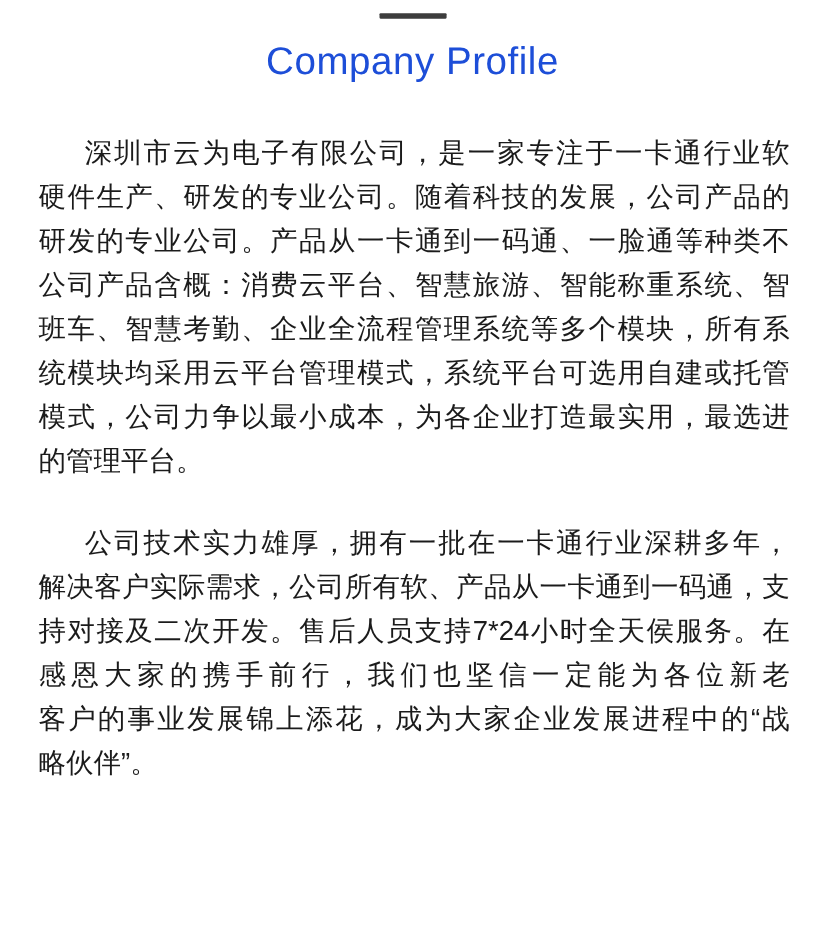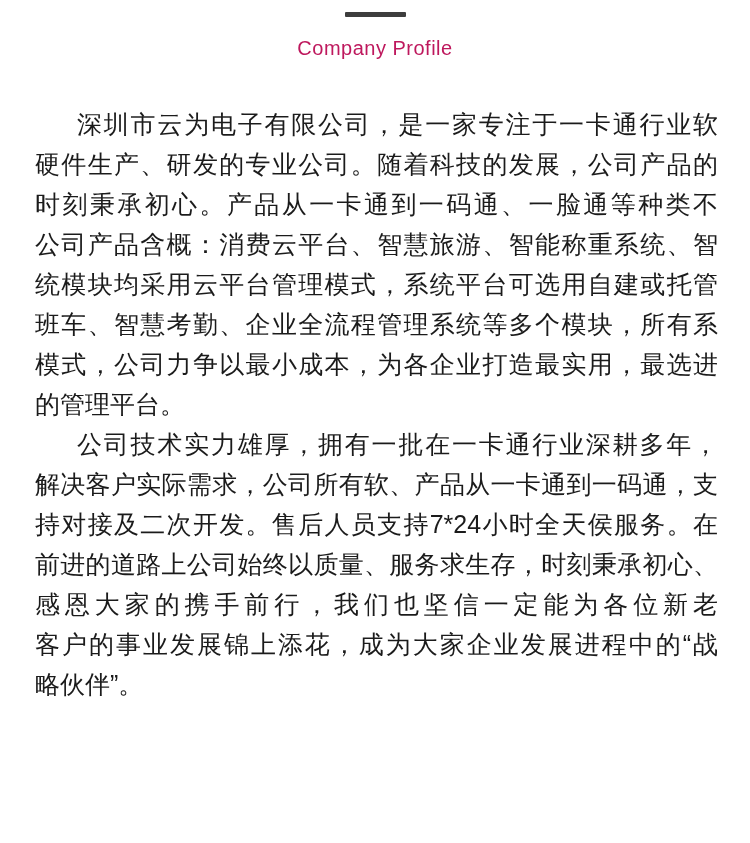--- a/index.html
+++ b/index.html
@@ -25,10 +25,10 @@
   .title {
     margin: 21px 0 0 0;
     text-align: center;
-    font-size: 20px;
+    font-size: 35px;
     line-height: 1;
     font-weight: 500;
-    color: #be185d;
+    color: #1d4ed8;
     letter-spacing: 0.5px;
     font-family: "Liberation Sans", sans-serif;
   }

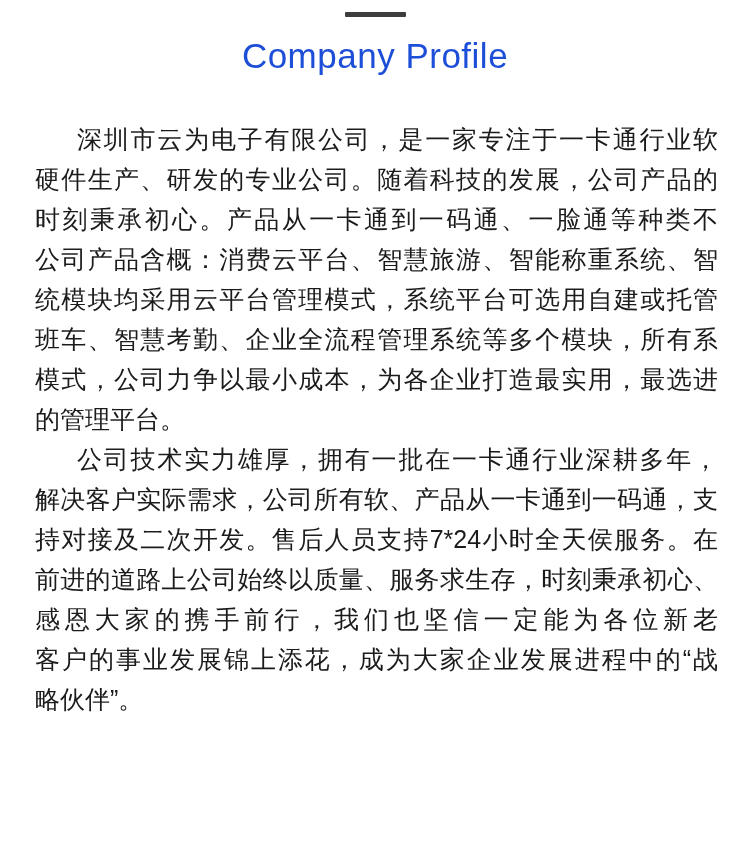--- a/index.html
+++ b/index.html
@@ -49,6 +49,7 @@
   }
   .line.indent {
     text-indent: 42px;
+    margin-top: 35px;
   }
 </style>
 </head>

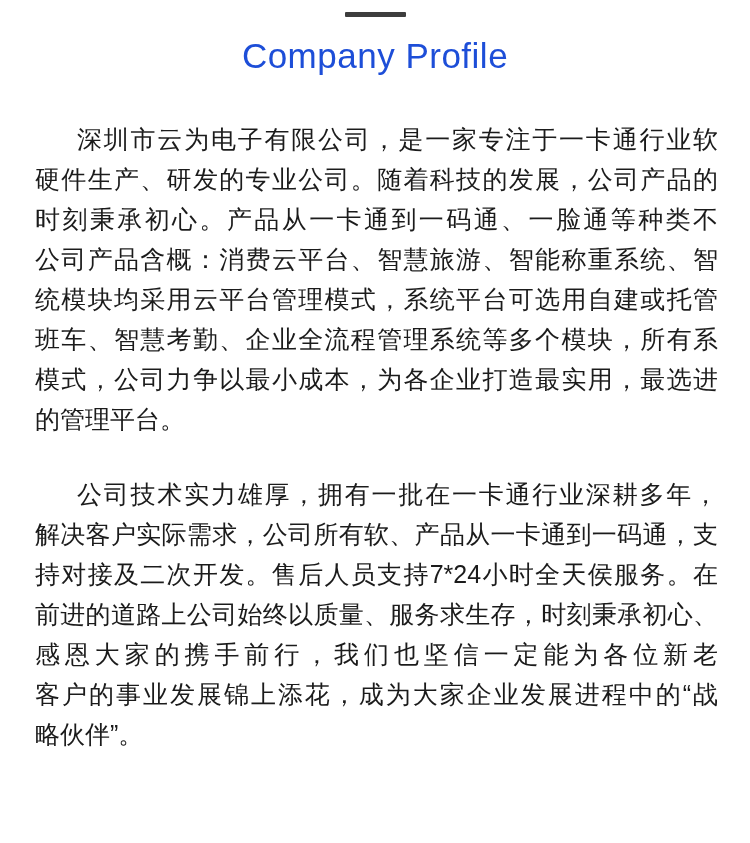--- a/index.html
+++ b/index.html
@@ -61,7 +61,7 @@
   <div class="article">
       <div class="line justify indent">深圳市云为电子有限公司，是一家专注于一卡通行业软</div>
       <div class="line justify">硬件生产、研发的专业公司。随着科技的发展，公司产品的</div>
-      <div class="line justify">时刻秉承初心。产品从一卡通到一码通、一脸通等种类不</div>
+      <div class="line justify">研发的专业公司。产品从一卡通到一码通、一脸通等种类不</div>
       <div class="line justify">公司产品含概：消费云平台、智慧旅游、智能称重系统、智</div>
       <div class="line justify">统模块均采用云平台管理模式，系统平台可选用自建或托管</div>
       <div class="line justify">班车、智慧考勤、企业全流程管理系统等多个模块，所有系</div>

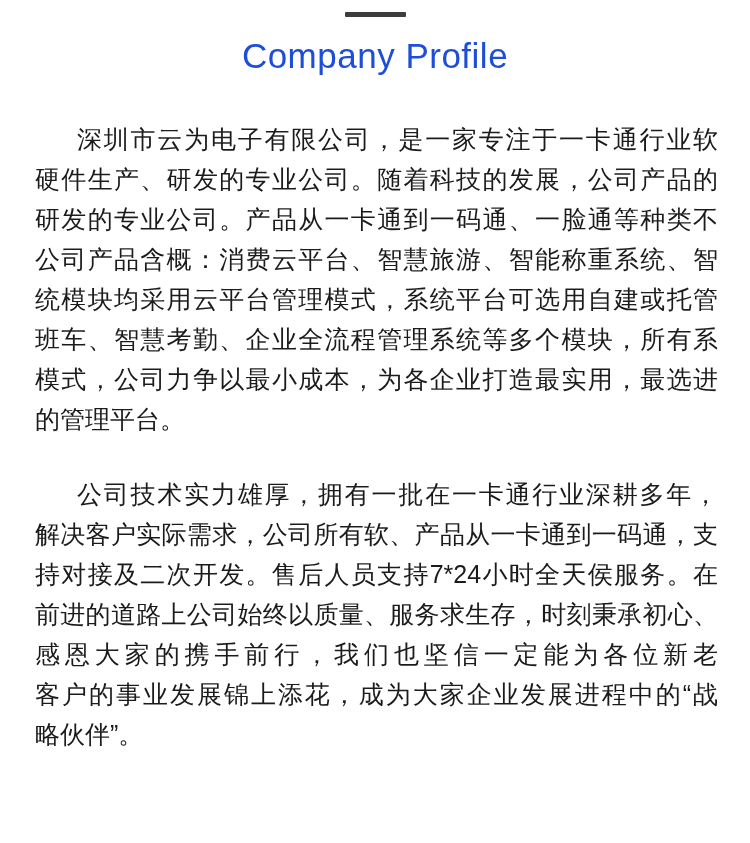--- a/index.html
+++ b/index.html
@@ -63,8 +63,8 @@
       <div class="line justify">硬件生产、研发的专业公司。随着科技的发展，公司产品的</div>
       <div class="line justify">研发的专业公司。产品从一卡通到一码通、一脸通等种类不</div>
       <div class="line justify">公司产品含概：消费云平台、智慧旅游、智能称重系统、智</div>
+      <div class="line justify">班车、智慧考勤、企业全流程管理系统等多个模块，所有系</div>
       <div class="line justify">统模块均采用云平台管理模式，系统平台可选用自建或托管</div>
-      <div class="line justify">班车、智慧考勤、企业全流程管理系统等多个模块，所有系</div>
       <div class="line justify">模式，公司力争以最小成本，为各企业打造最实用，最选进</div>
       <div class="line">的管理平台。</div>
       <div class="line justify indent">公司技术实力雄厚，拥有一批在一卡通行业深耕多年，</div>

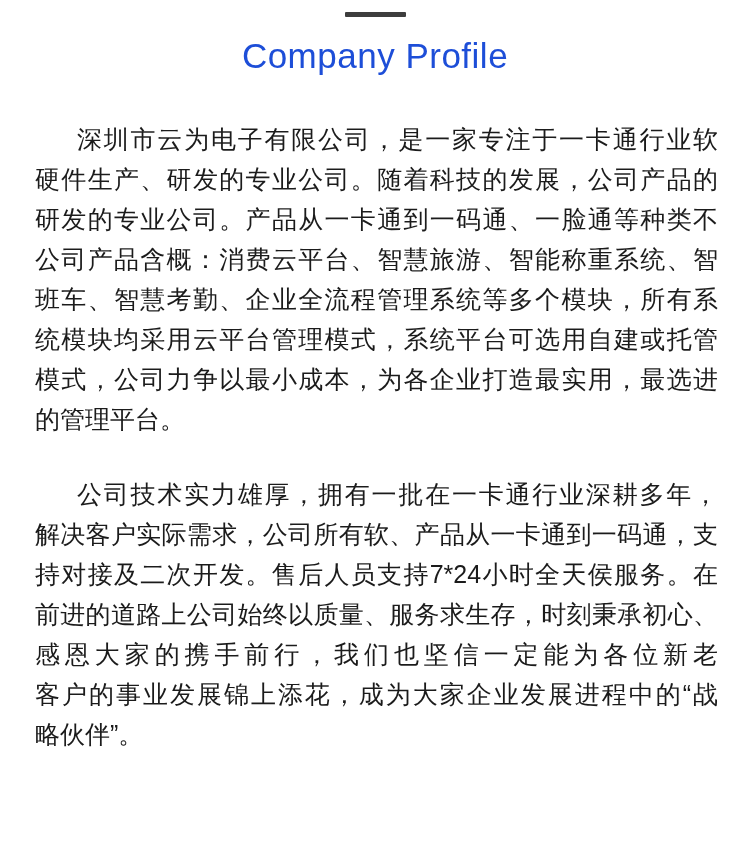--- a/index.html
+++ b/index.html
@@ -70,7 +70,6 @@
       <div class="line justify indent">公司技术实力雄厚，拥有一批在一卡通行业深耕多年，</div>
       <div class="line justify">解决客户实际需求，公司所有软、产品从一卡通到一码通，支</div>
       <div class="line justify">持对接及二次开发。售后人员支持7*24小时全天侯服务。在</div>
-      <div class="line justify">前进的道路上公司始终以质量、服务求生存，时刻秉承初心、</div>
       <div class="line justify">感恩大家的携手前行，我们也坚信一定能为各位新老</div>
       <div class="line justify">客户的事业发展锦上添花，成为大家企业发展进程中的“战</div>
       <div class="line">略伙伴”。</div>

